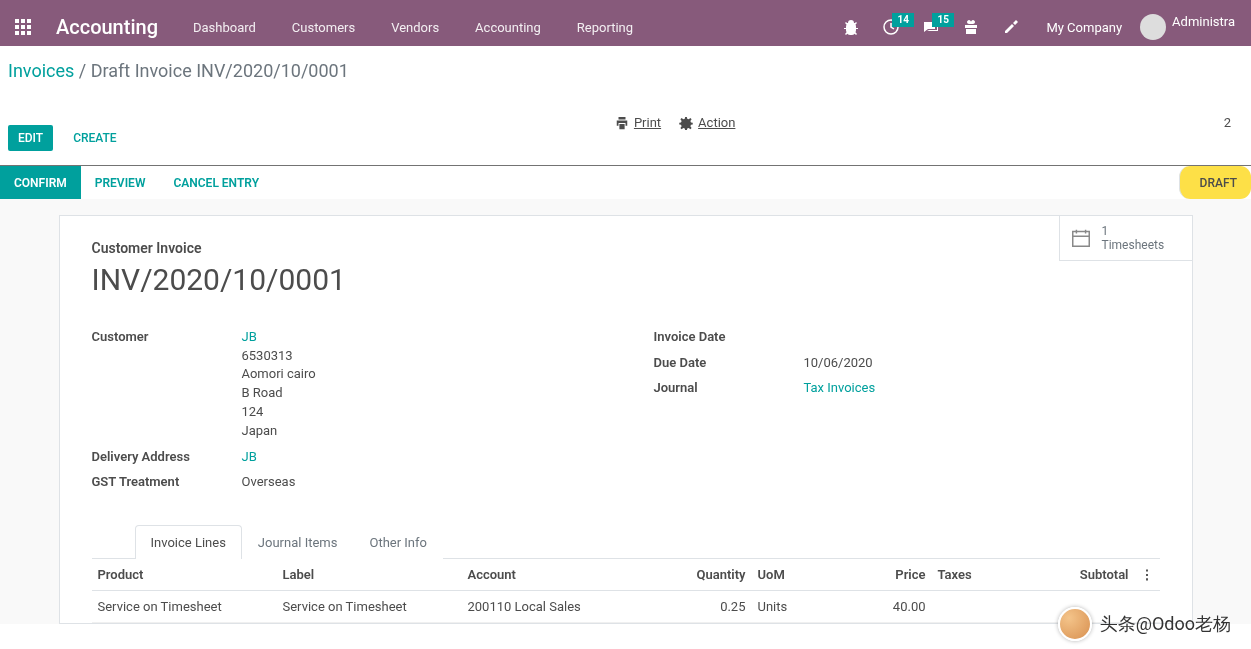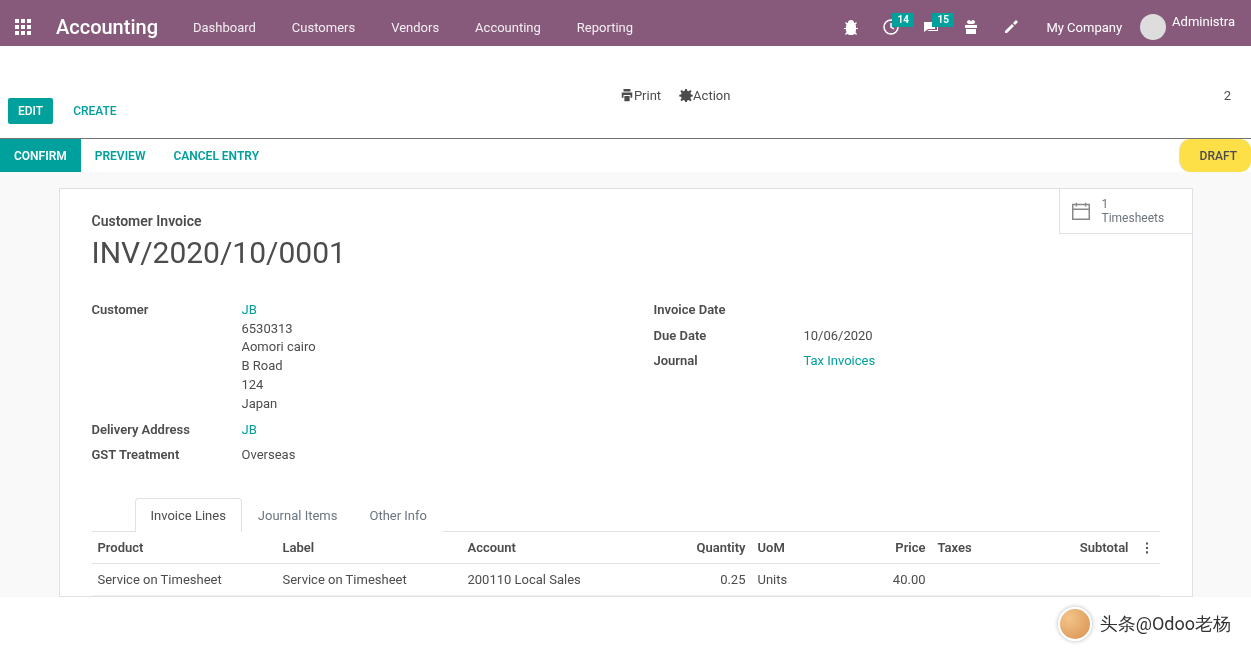--- a/index.html
+++ b/index.html
@@ -138,6 +138,11 @@
 </div>
 
 <div class="ctrl">
+  <div class="breadcrumb">
+    <a>Invoices</a>
+    <span>/</span>
+    <span>Draft Invoice INV/2020/10/0001</span>
+  </div>
   <div class="toolbar">
     <button class="btn btn-primary">EDIT</button>
     <button class="btn btn-link" style="margin-left:10px">CREATE</button>

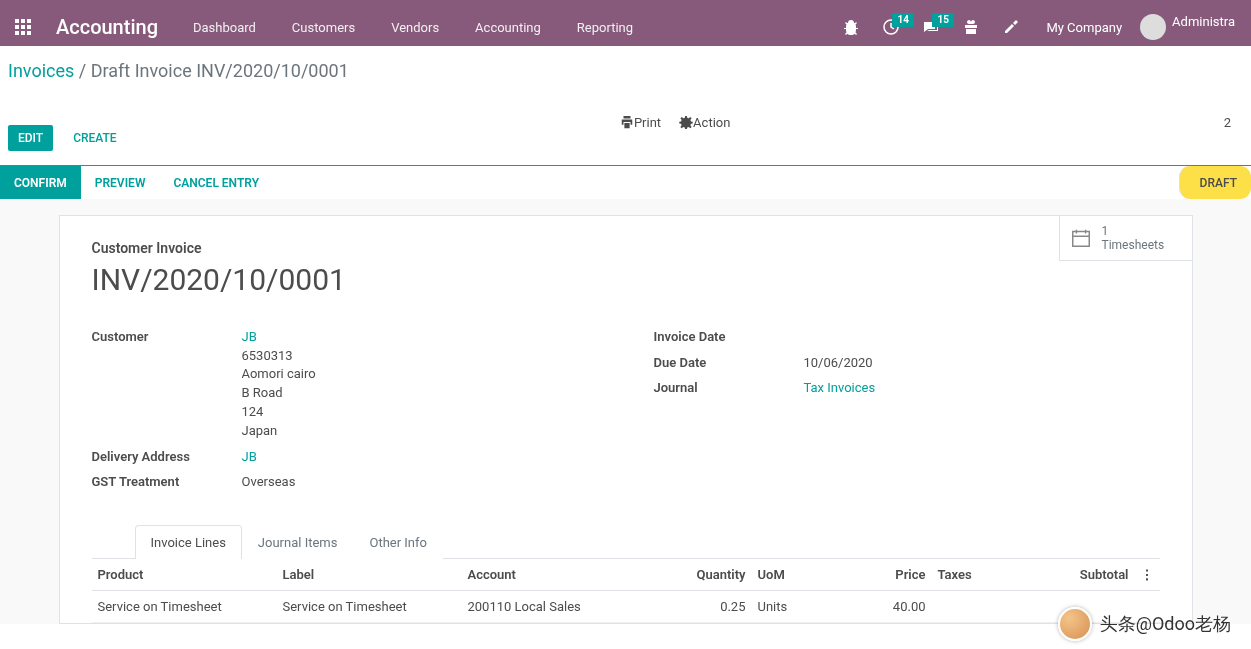--- a/index.html
+++ b/index.html
@@ -30,7 +30,7 @@
   .btn-primary { background:#00a09d; color:#fff; }
   .btn-link { background:transparent; color:#00a09d; }
   .toolbar-center { flex:1; display:flex; justify-content:center; gap:18px; color:#4c4c4c; }
-  .tool-action { display:flex; align-items:flex-start; cursor:pointer; font-size:13px; }
+  .tool-action { display:flex; align-items:flex-end; gap:5px; cursor:pointer; font-size:13px;text-decoration:underline; }
   .tool-action svg { width:14px; height:14px; fill:#4c4c4c; }
   .pager { color:#4c4c4c; font-size:13px; padding-right:4px; }
 

